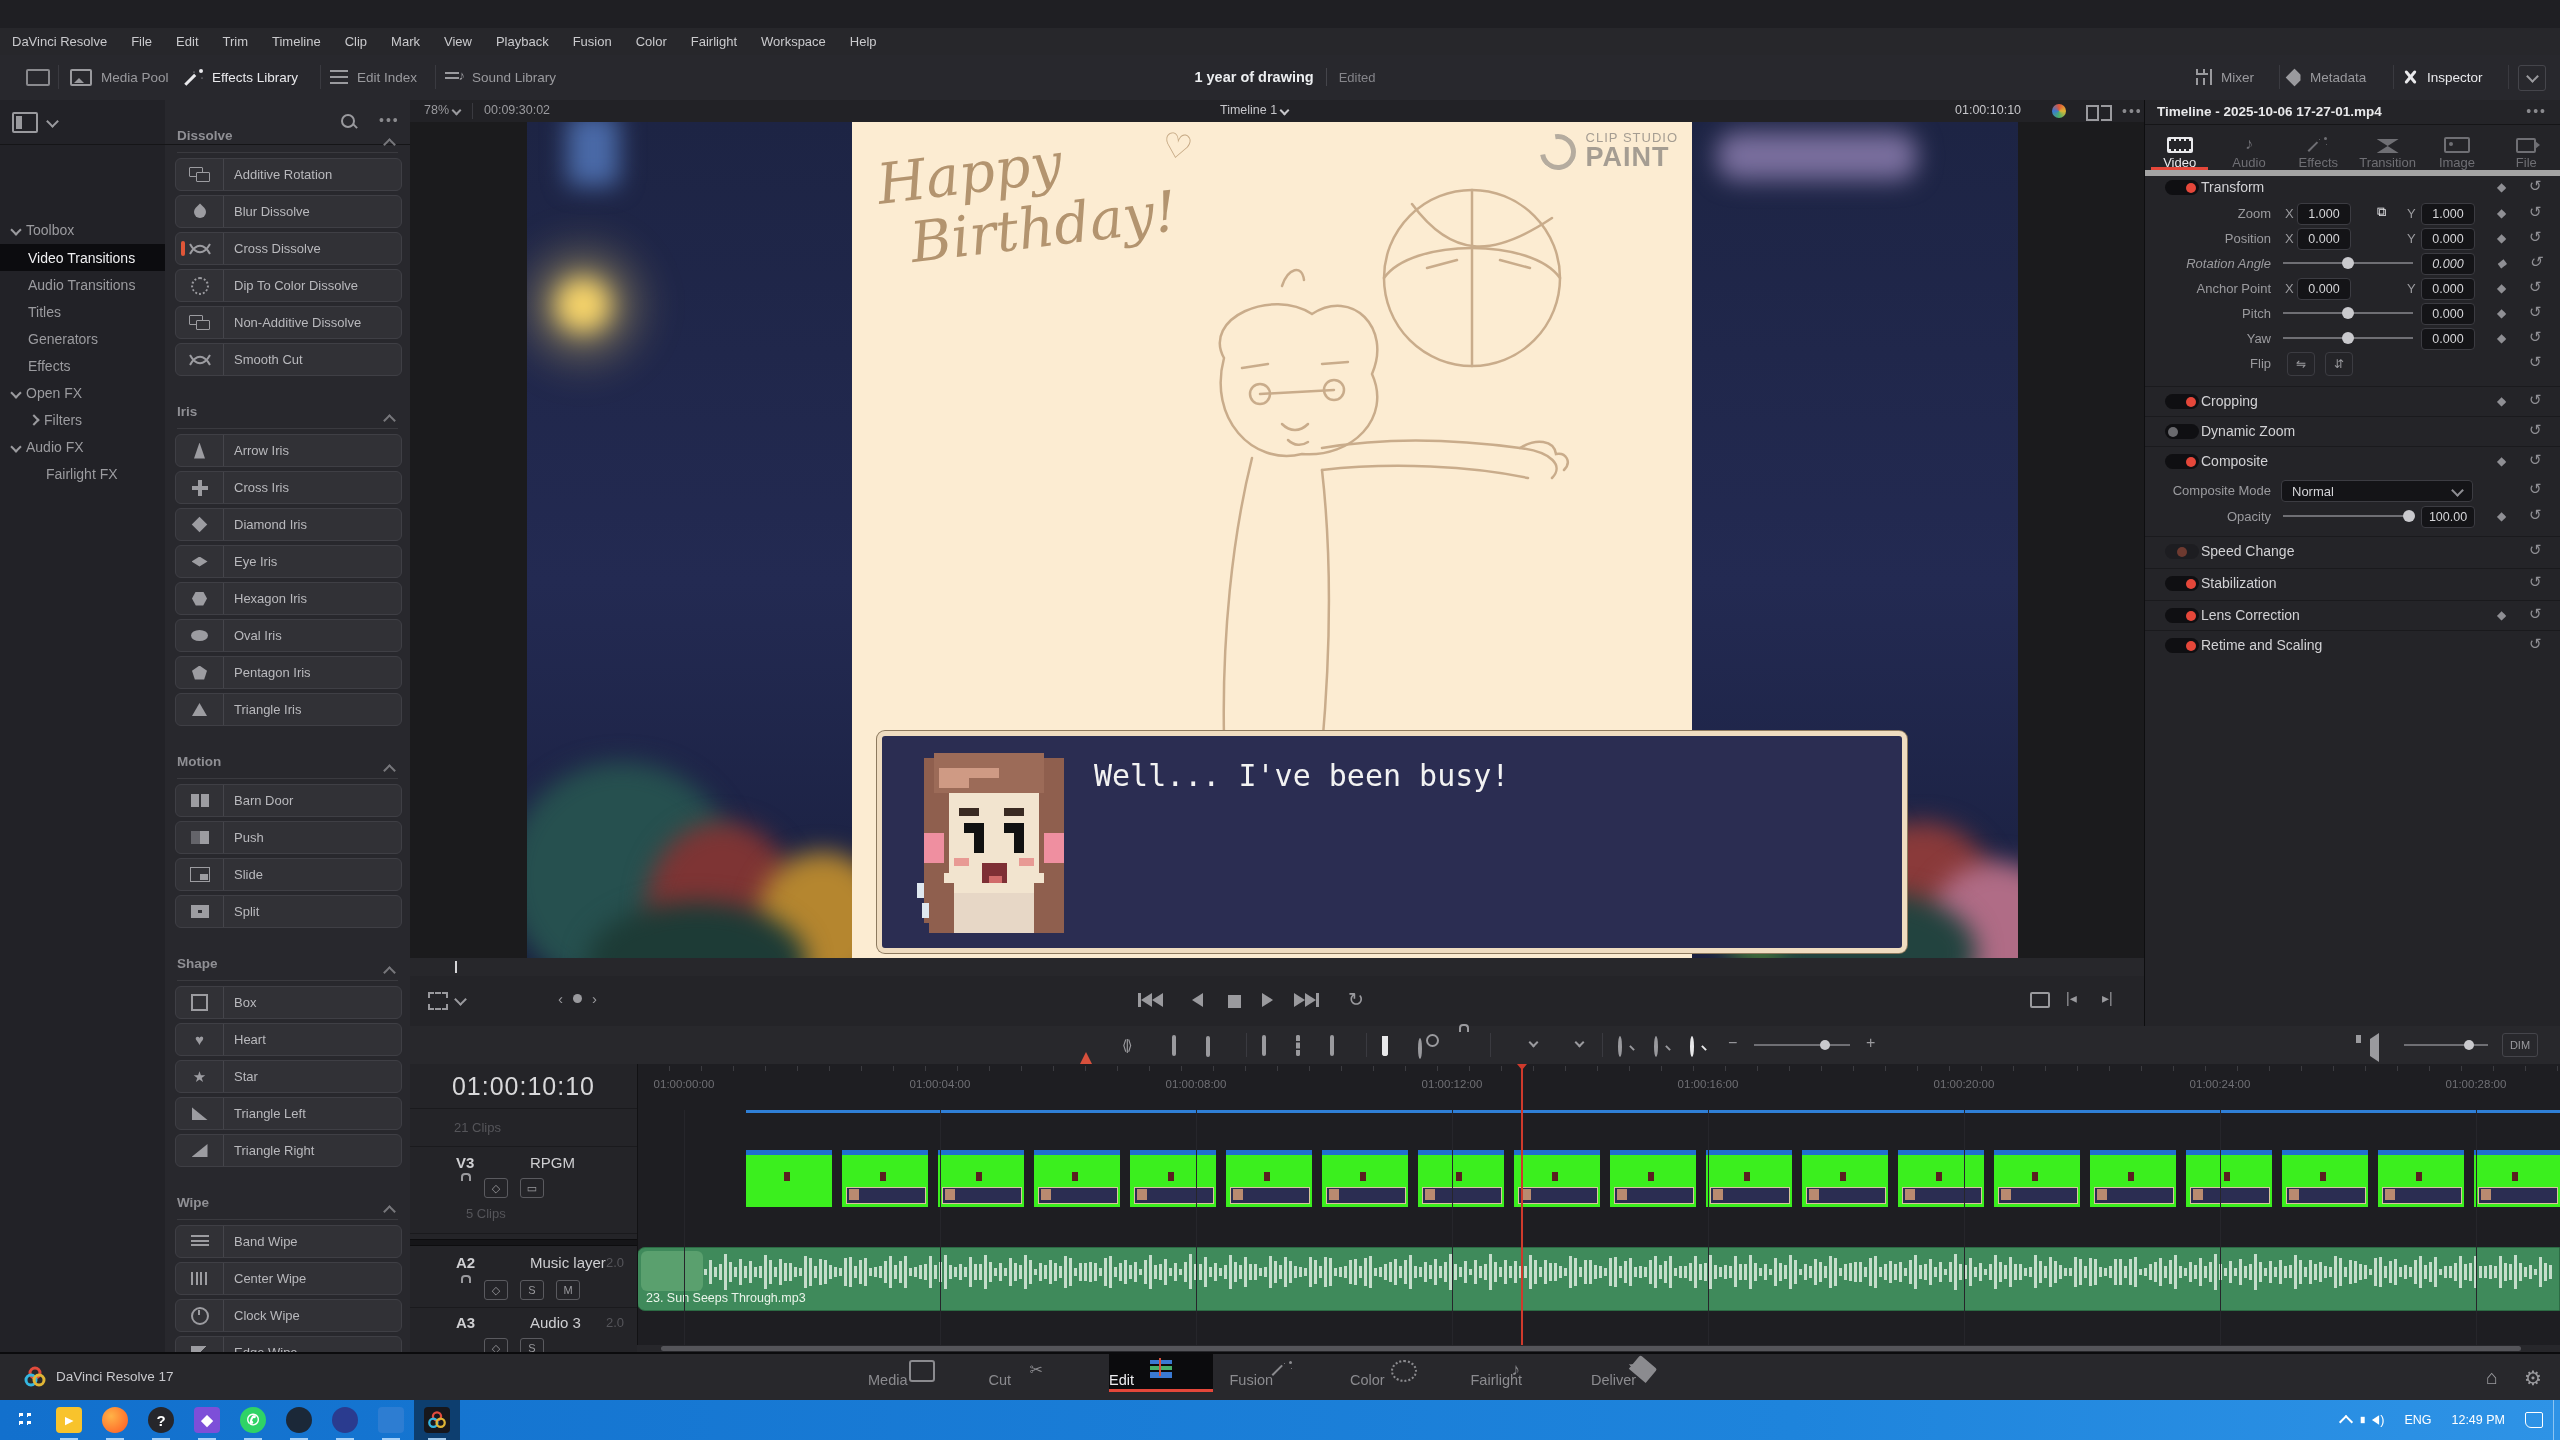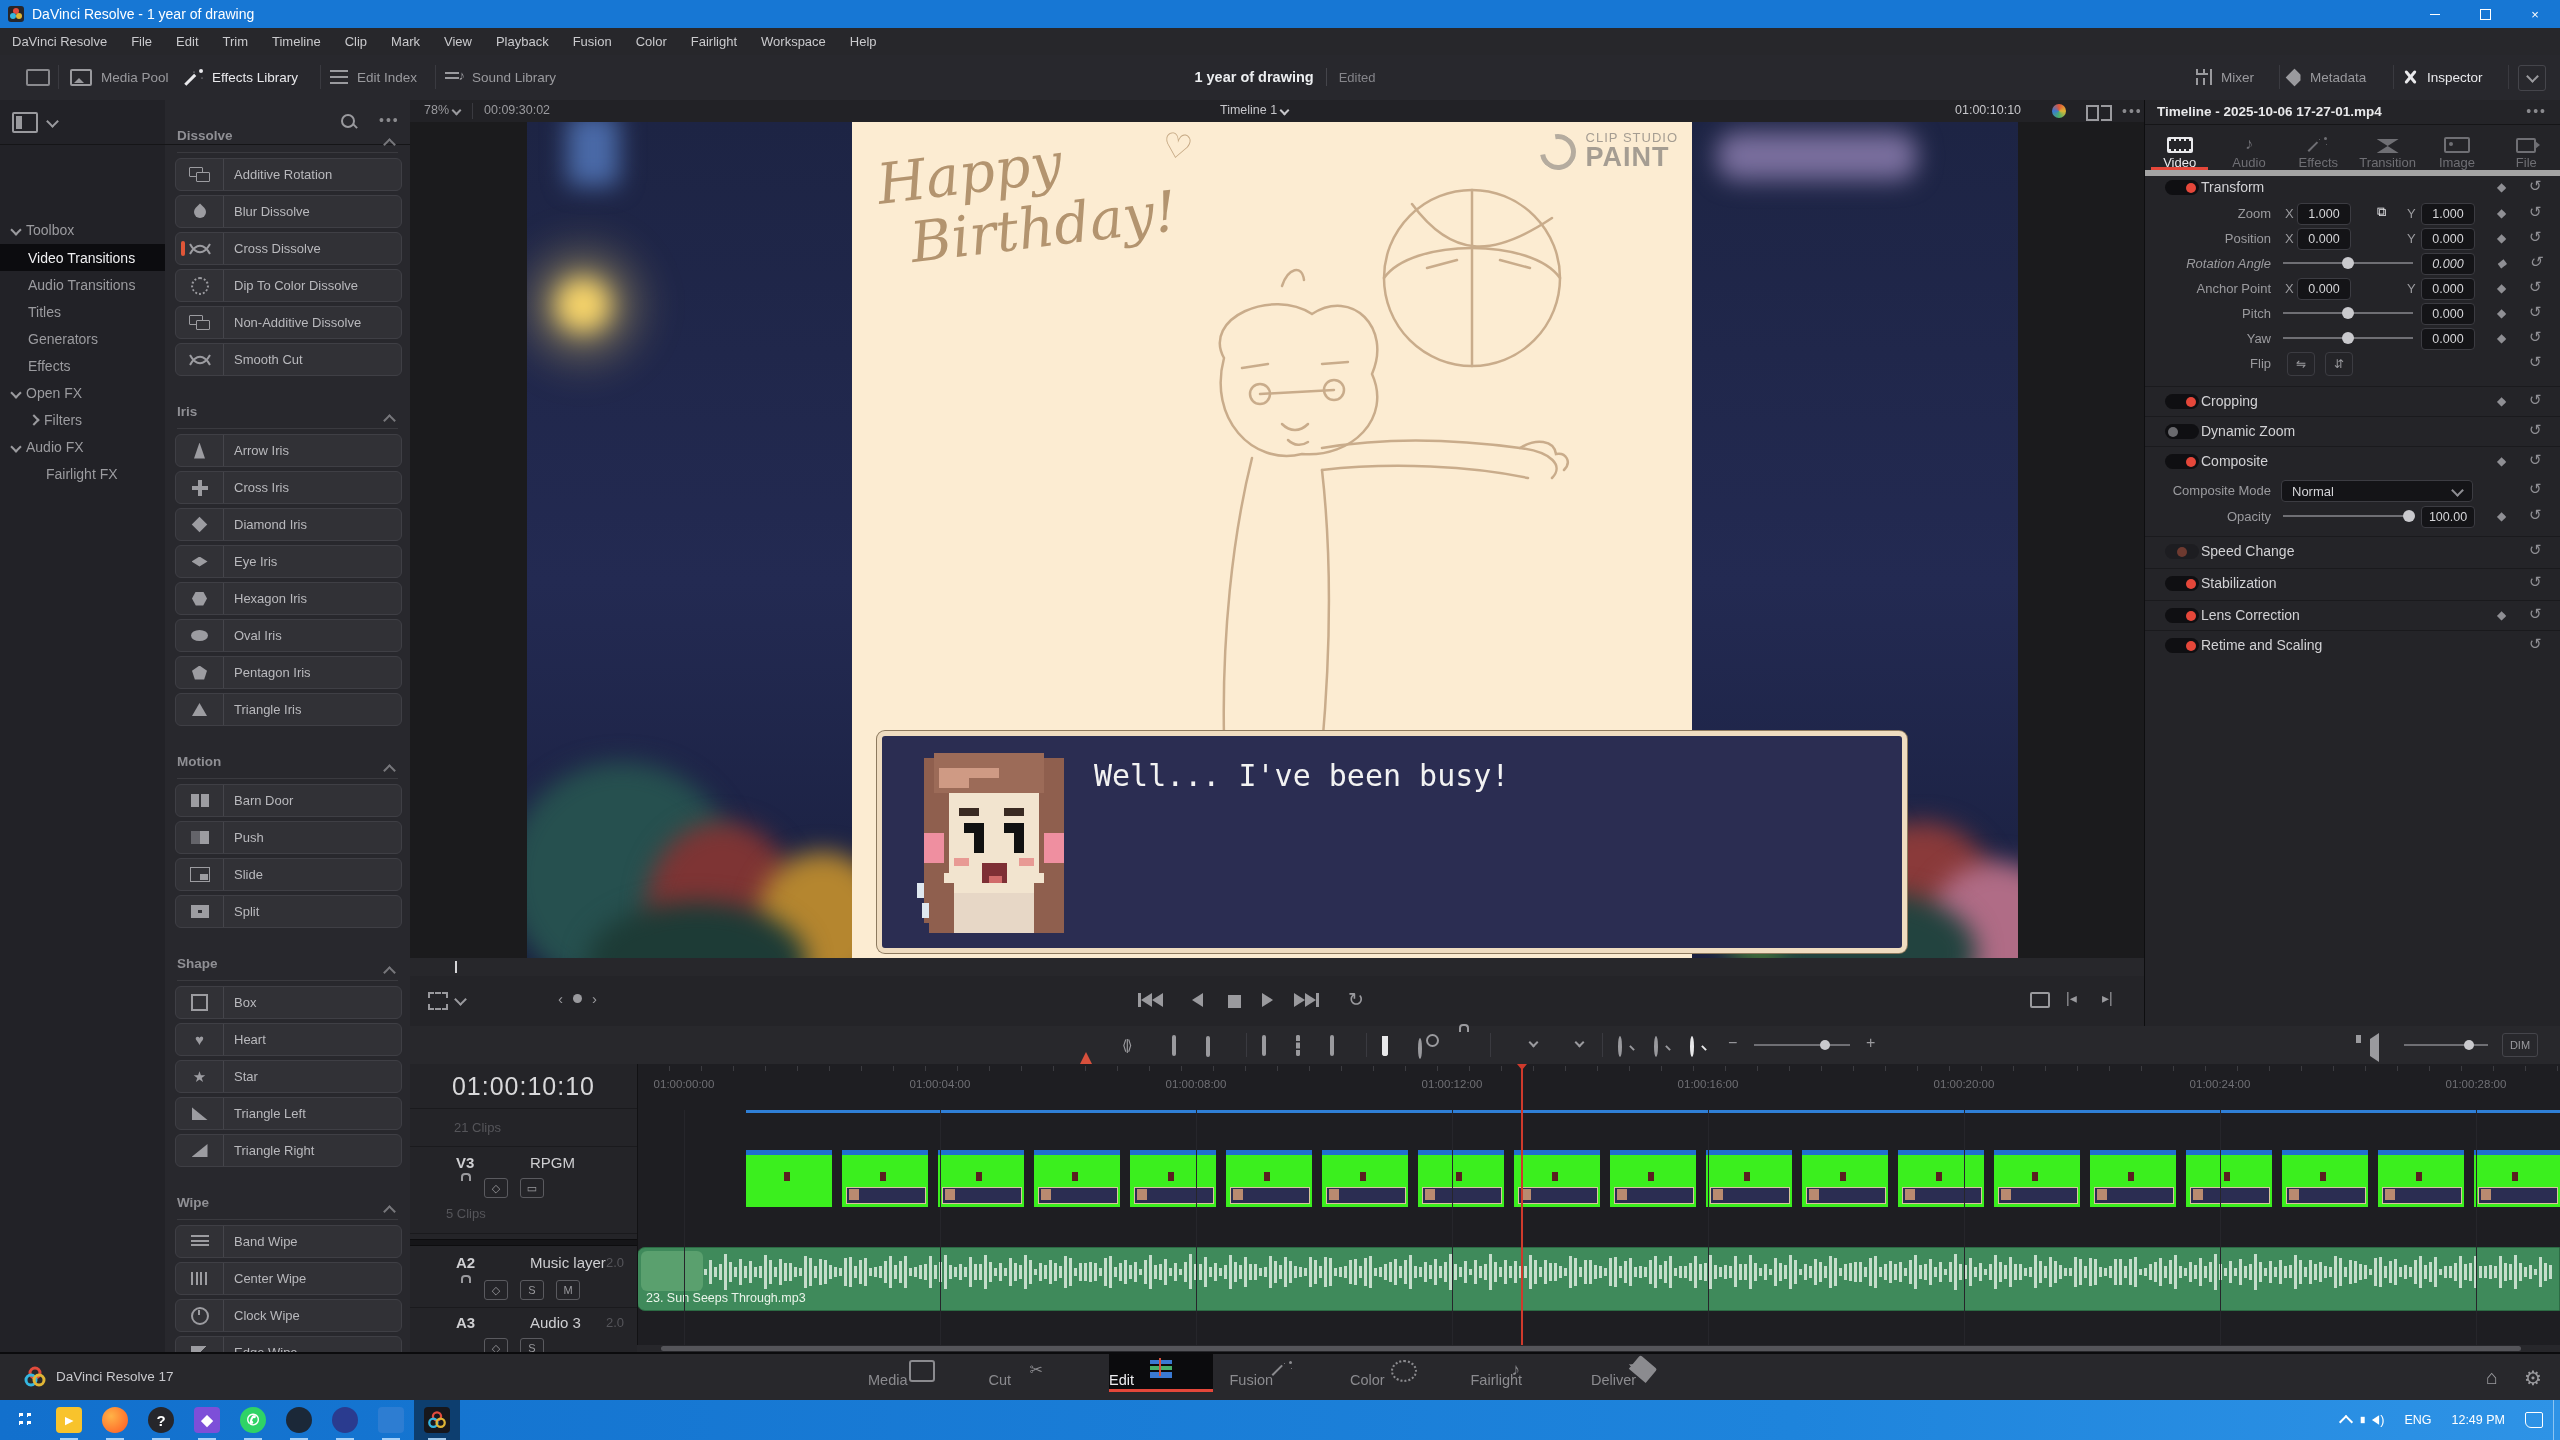--- a/index.html
+++ b/index.html
@@ -268,23 +268,6 @@
 
 <div id="app" style="--accent-red: #e5473a; --titlebar-blue: #1777d4; --marker-blue: #2f7fd6; --clip-green: #3bef1e; --audio-green: #3f8a5b;">
 
-  <div id="titlebar" class="abs">
-    <span class="applogo">
-      <i style="left:5px;top:2px;background:#e24b3c"></i>
-        <i style="left:2px;top:7px;background:#35b6e0"></i>
-        <i style="left:8px;top:7px;background:#e0b535"></i>
-    </span>
-    <span>DaVinci Resolve - 1 year of drawing</span>
-    <span style="margin-left:auto" class="row">
-      <span class="winbtn" id="win-min">
-          <i></i>
-        </span>
-      <span class="winbtn" id="win-max">
-          <i></i>
-        </span>
-      <span class="winbtn">×</span>
-    </span>
-  </div>
 
   <div id="menubar" class="abs">
       <span class="mi">DaVinci Resolve</span>

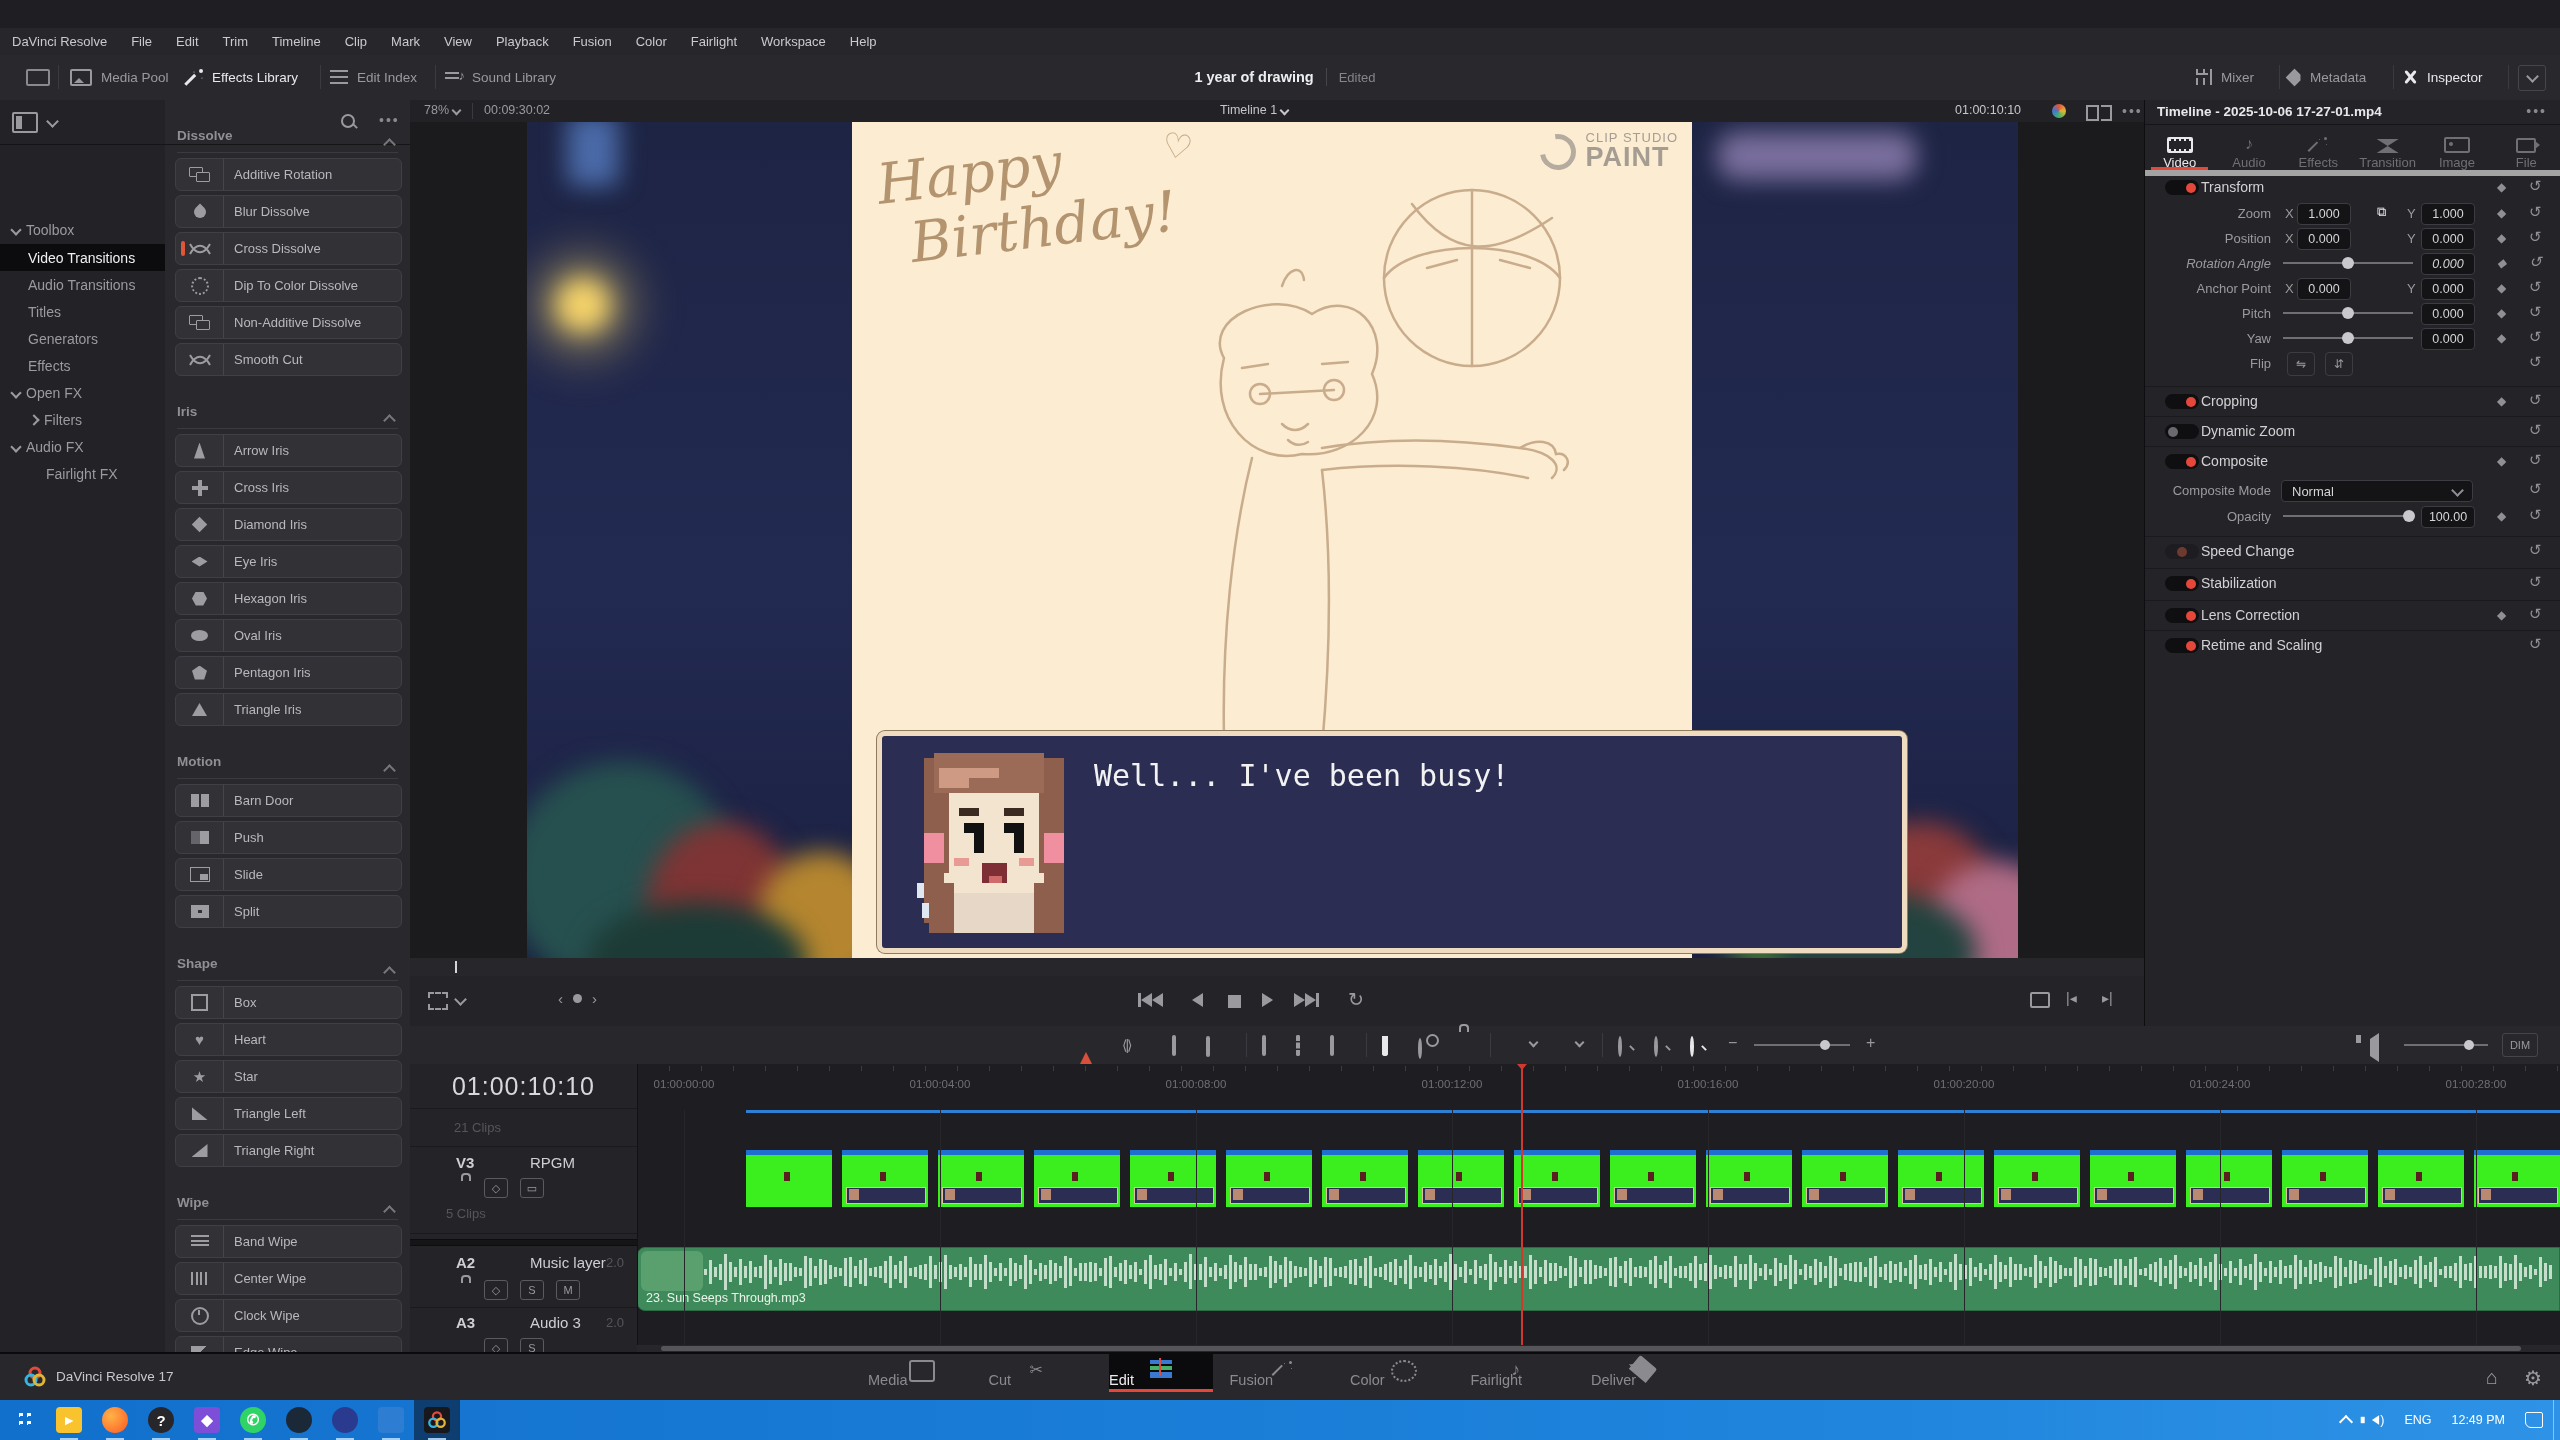--- a/index.html
+++ b/index.html
@@ -1464,7 +1464,7 @@
       <span class="trkbtn noborder" style="left:38px;top:114px"><span class="ic-lock" style="margin:3px auto 0;transform:scale(.8)"></span></span>
       <span class="trkbtn" style="left:74px;top:114px">◇</span>
       <span class="trkbtn" style="left:110px;top:114px">▭</span>
-      <span class="trkfaint" style="left:36px;top:142px">5 Clips</span>
+      <span class="trkfaint" style="left:56px;top:142px">5 Clips</span>
       <div class="tl-hline" style="top:169px"></div>
       <div style="position:absolute;left:0;top:175px;width:227px;height:5px;background:#151518;border-top:1px solid #0d0d0f;border-bottom:1px solid #0d0d0f"></div>
       <span class="trklbl" style="left:46px;top:190px;font-weight:bold">A2</span>

